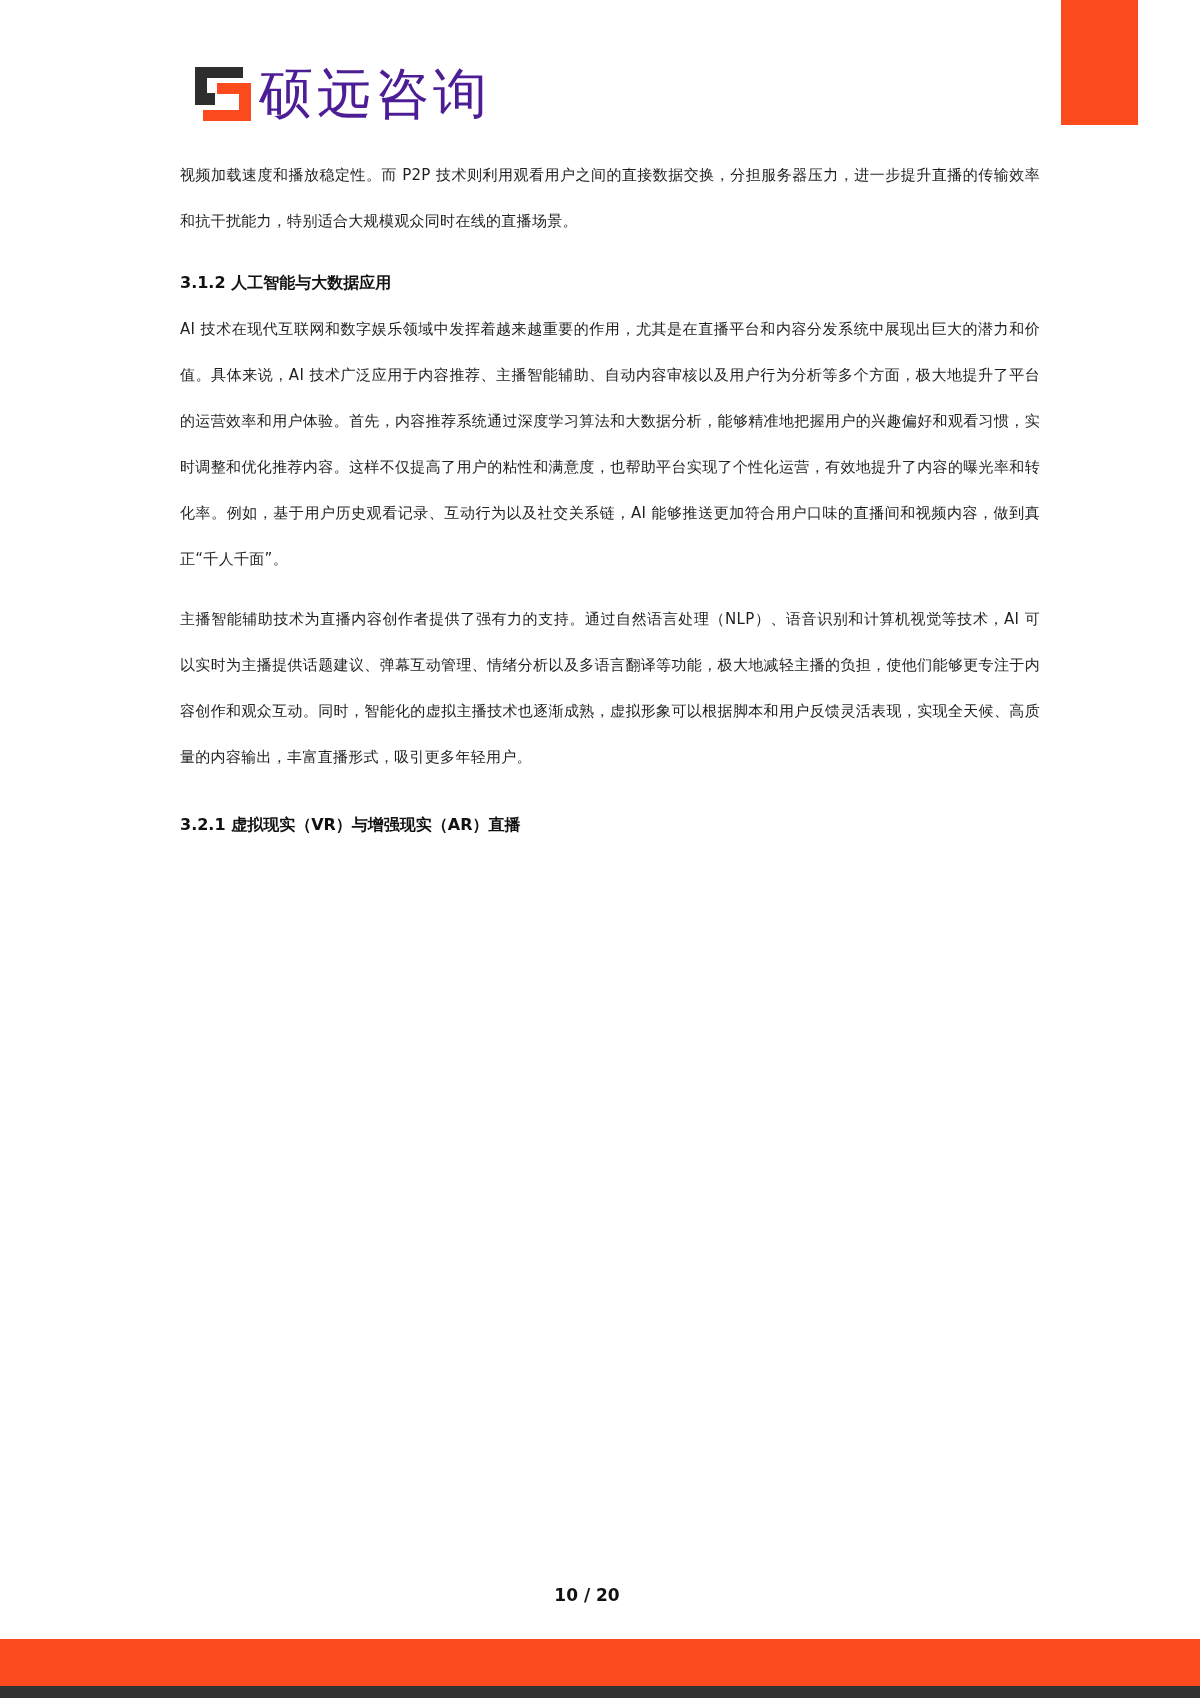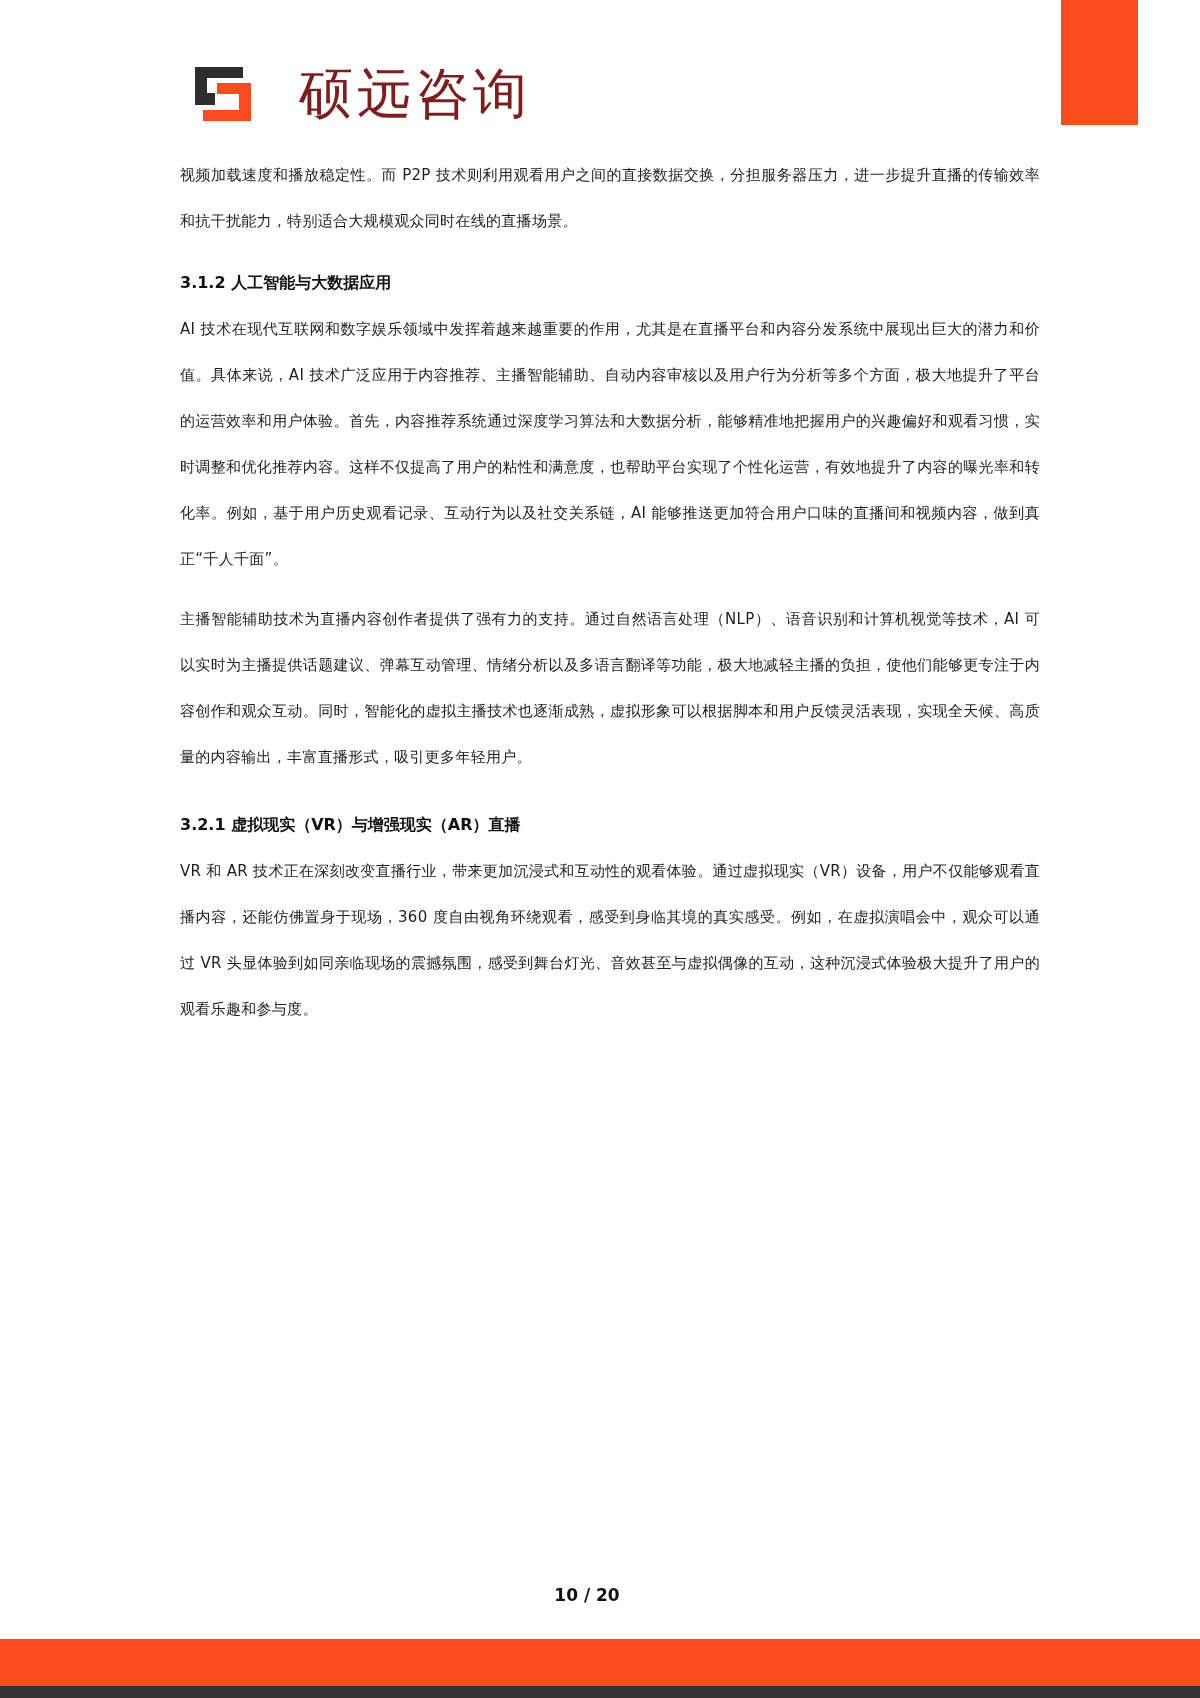--- a/index.html
+++ b/index.html
@@ -17,7 +17,7 @@
     .logo-icon { width: 56px; height: 54px; position: relative; margin-right: 8px; }
     .logo-icon svg { display: block; }
     .logo-text {
-      font-size: 54px; letter-spacing: 4px; color: #7f1d1d; font-weight: 400; line-height: 60px; margin-left: 40px;
+      font-size: 54px; letter-spacing: 4px; color: #4c1d95; font-weight: 400; line-height: 60px;
     }
     .content { position: absolute; left: 180px; top: 152px; width: 860px; }
     .p {

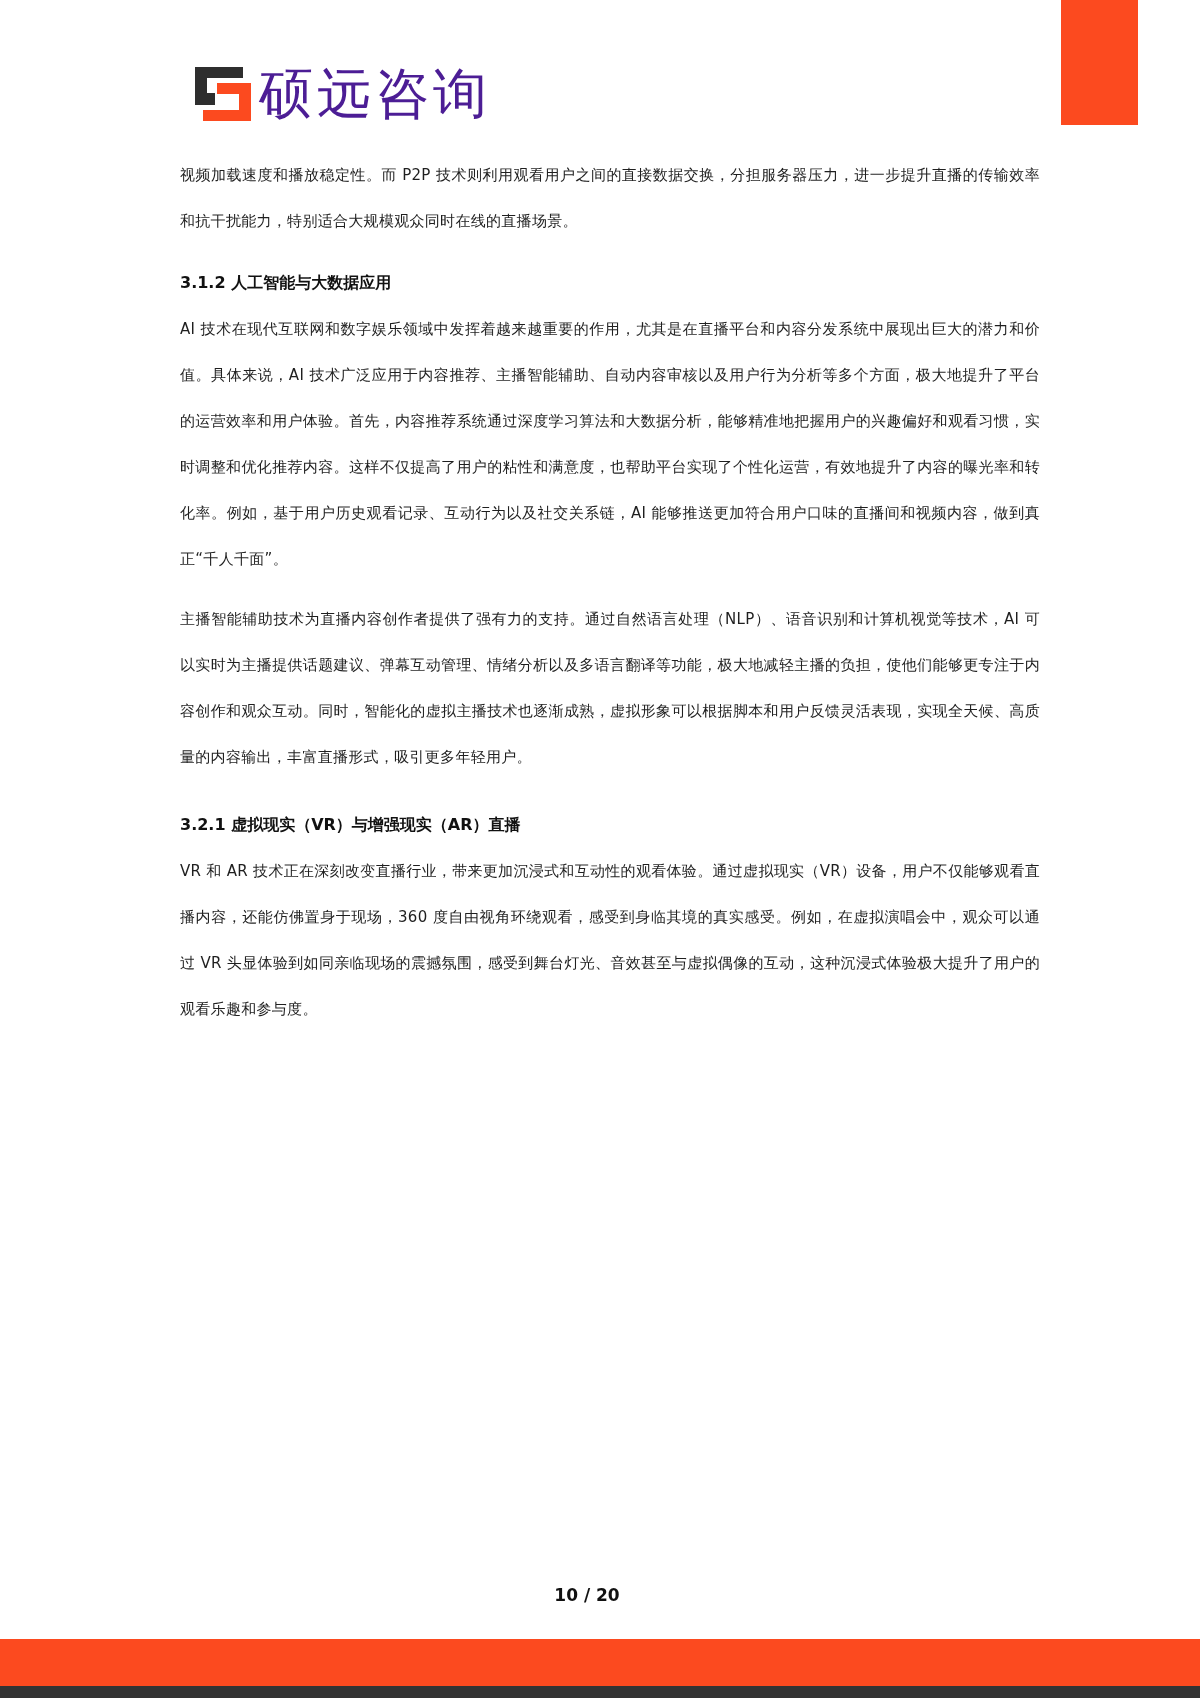--- a/index.html
+++ b/index.html
@@ -67,7 +67,6 @@
 
 
   <h3 class="h3 gap-h3-after-h2">3.2.1 虚拟现实（VR）与增强现实（AR）直播</h3>
-  <p class="p" style="margin-top:0">VR 和 AR 技术正在深刻改变直播行业，带来更加沉浸式和互动性的观看体验。通过虚拟现实（VR）设备，用户不仅能够观看直播内容，还能仿佛置身于现场，360 度自由视角环绕观看，感受到身临其境的真实感受。例如，在虚拟演唱会中，观众可以通过 VR 头显体验到如同亲临现场的震撼氛围，感受到舞台灯光、音效甚至与虚拟偶像的互动，这种沉浸式体验极大提升了用户的观看乐趣和参与度。</p>
 </div>
 
 <div class="page-num">10 / 20</div>

